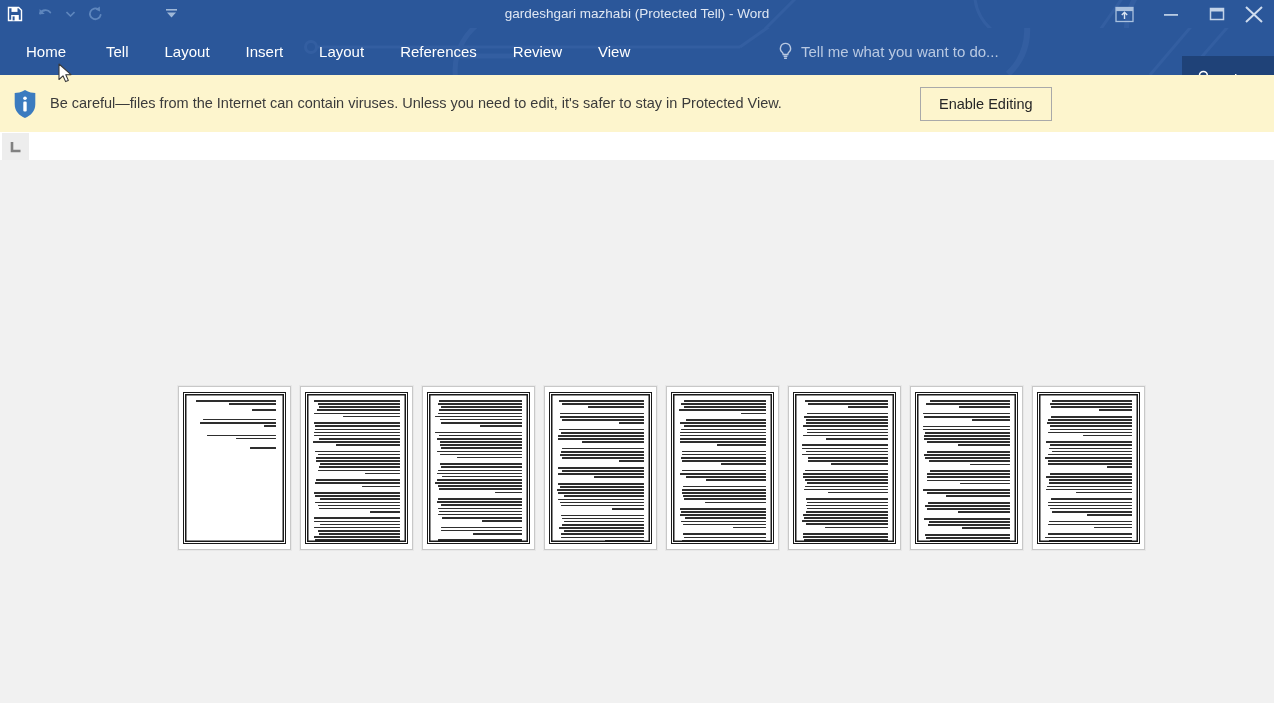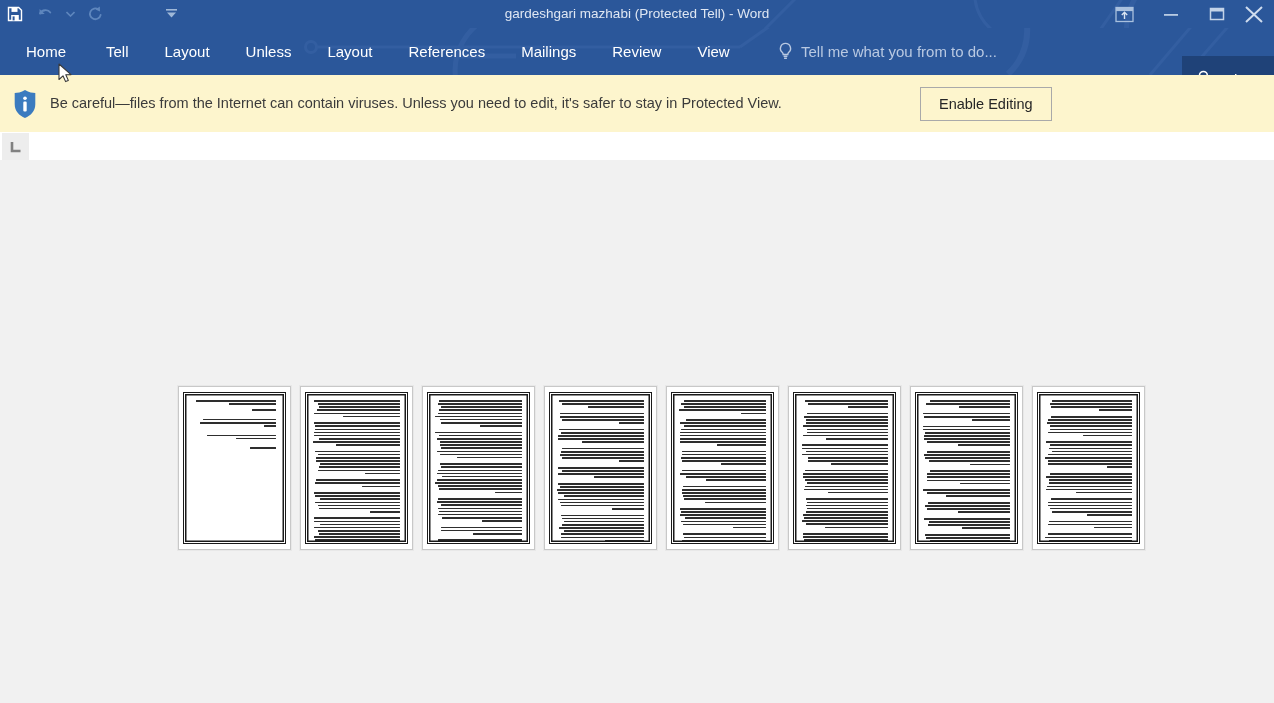--- a/index.html
+++ b/index.html
@@ -243,7 +243,7 @@
       <div class="tab file">Home</div>
       <div class="tab">Tell</div>
       <div class="tab">Layout</div>
-      <div class="tab">Unless</div>
+      <div class="tab">Insert</div>
       <div class="tab">Layout</div>
       <div class="tab">References</div>
       <div class="tab">Mailings</div>

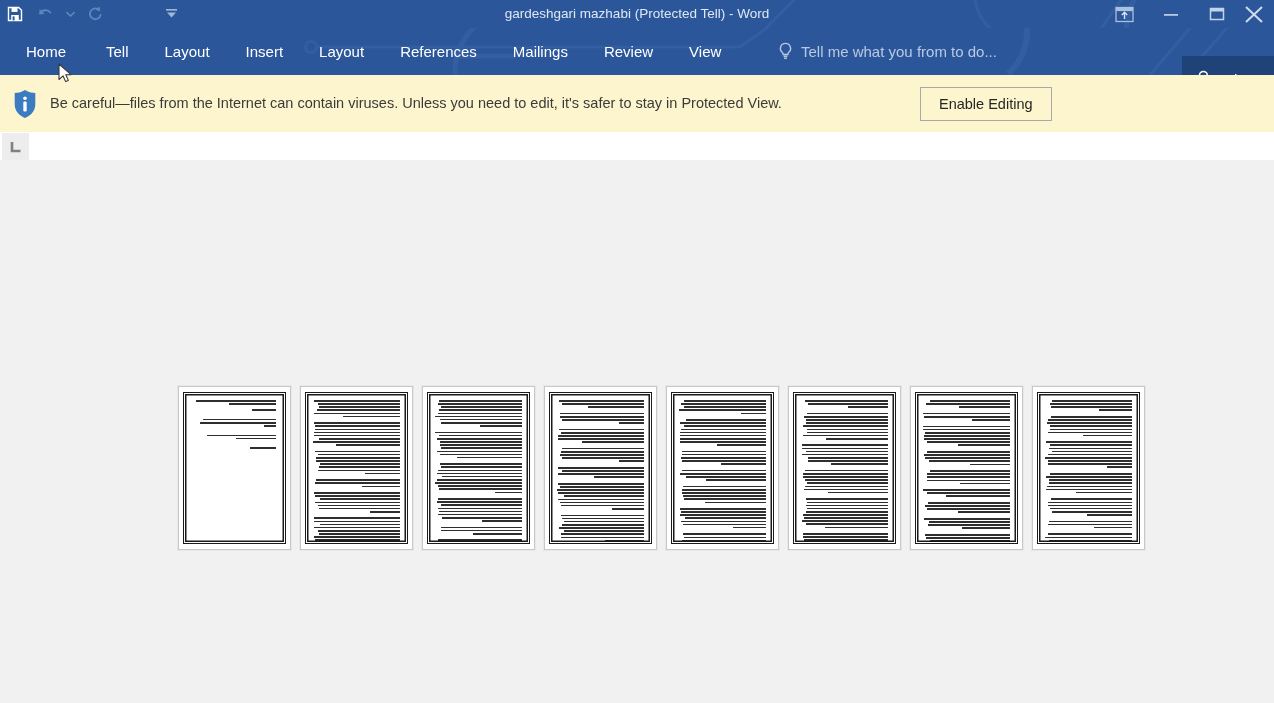--- a/index.html
+++ b/index.html
@@ -246,7 +246,6 @@
       <div class="tab">Insert</div>
       <div class="tab">Layout</div>
       <div class="tab">References</div>
-      <div class="tab">Mailings</div>
       <div class="tab">Review</div>
       <div class="tab">View</div>
     </div>

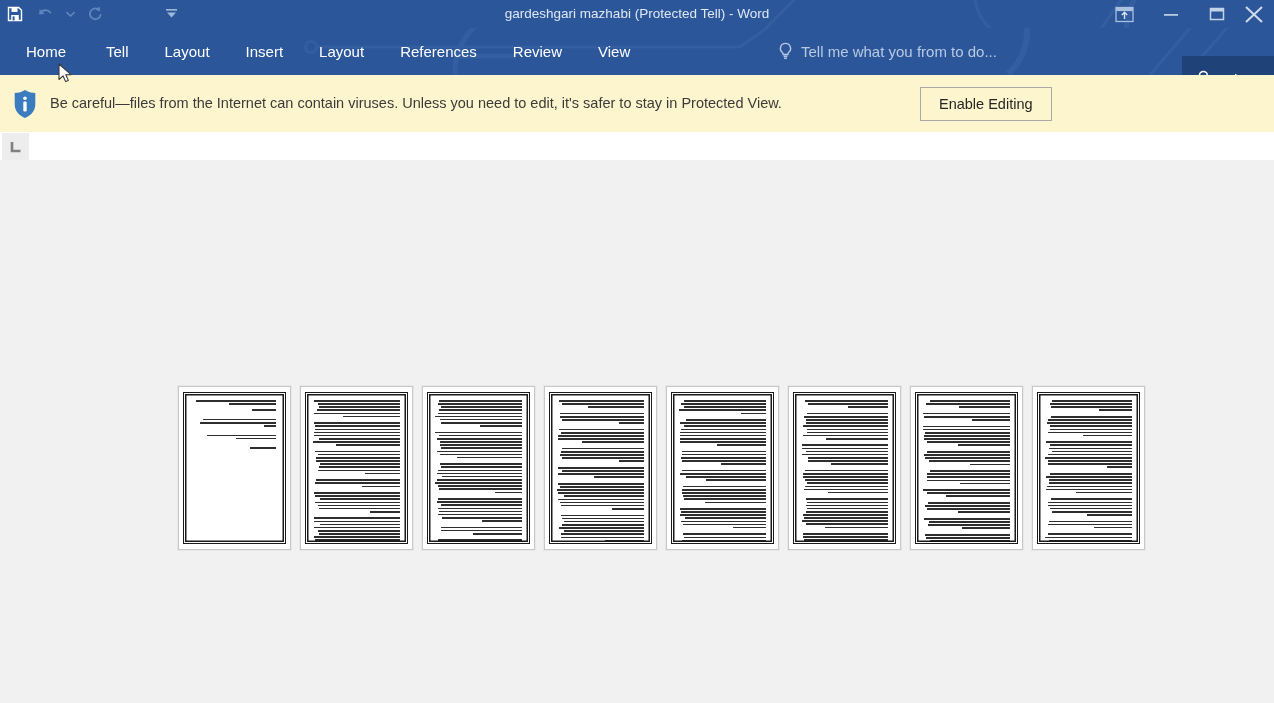--- a/index.html
+++ b/index.html
@@ -255,7 +255,7 @@
         <path d="M7.5 1.4 a5 5 0 0 1 3.3 8.8 c-.8 .8 -1 1.3 -1 2.3 h-4.6 c0 -1 -.2 -1.5 -1 -2.3 A5 5 0 0 1 7.5 1.4 Z" fill="none" stroke="#b9c9e2" stroke-width="1.4"></path>
         <path d="M5.6 14.3 h3.8 M6.1 16.3 h2.8" stroke="#b9c9e2" stroke-width="1.4" fill="none"></path>
       </svg>
-      <span>Tell me what you from to do...</span>
+      <span>Tell me what you want to do...</span>
     </div>
 
     <div class="share-btn">

